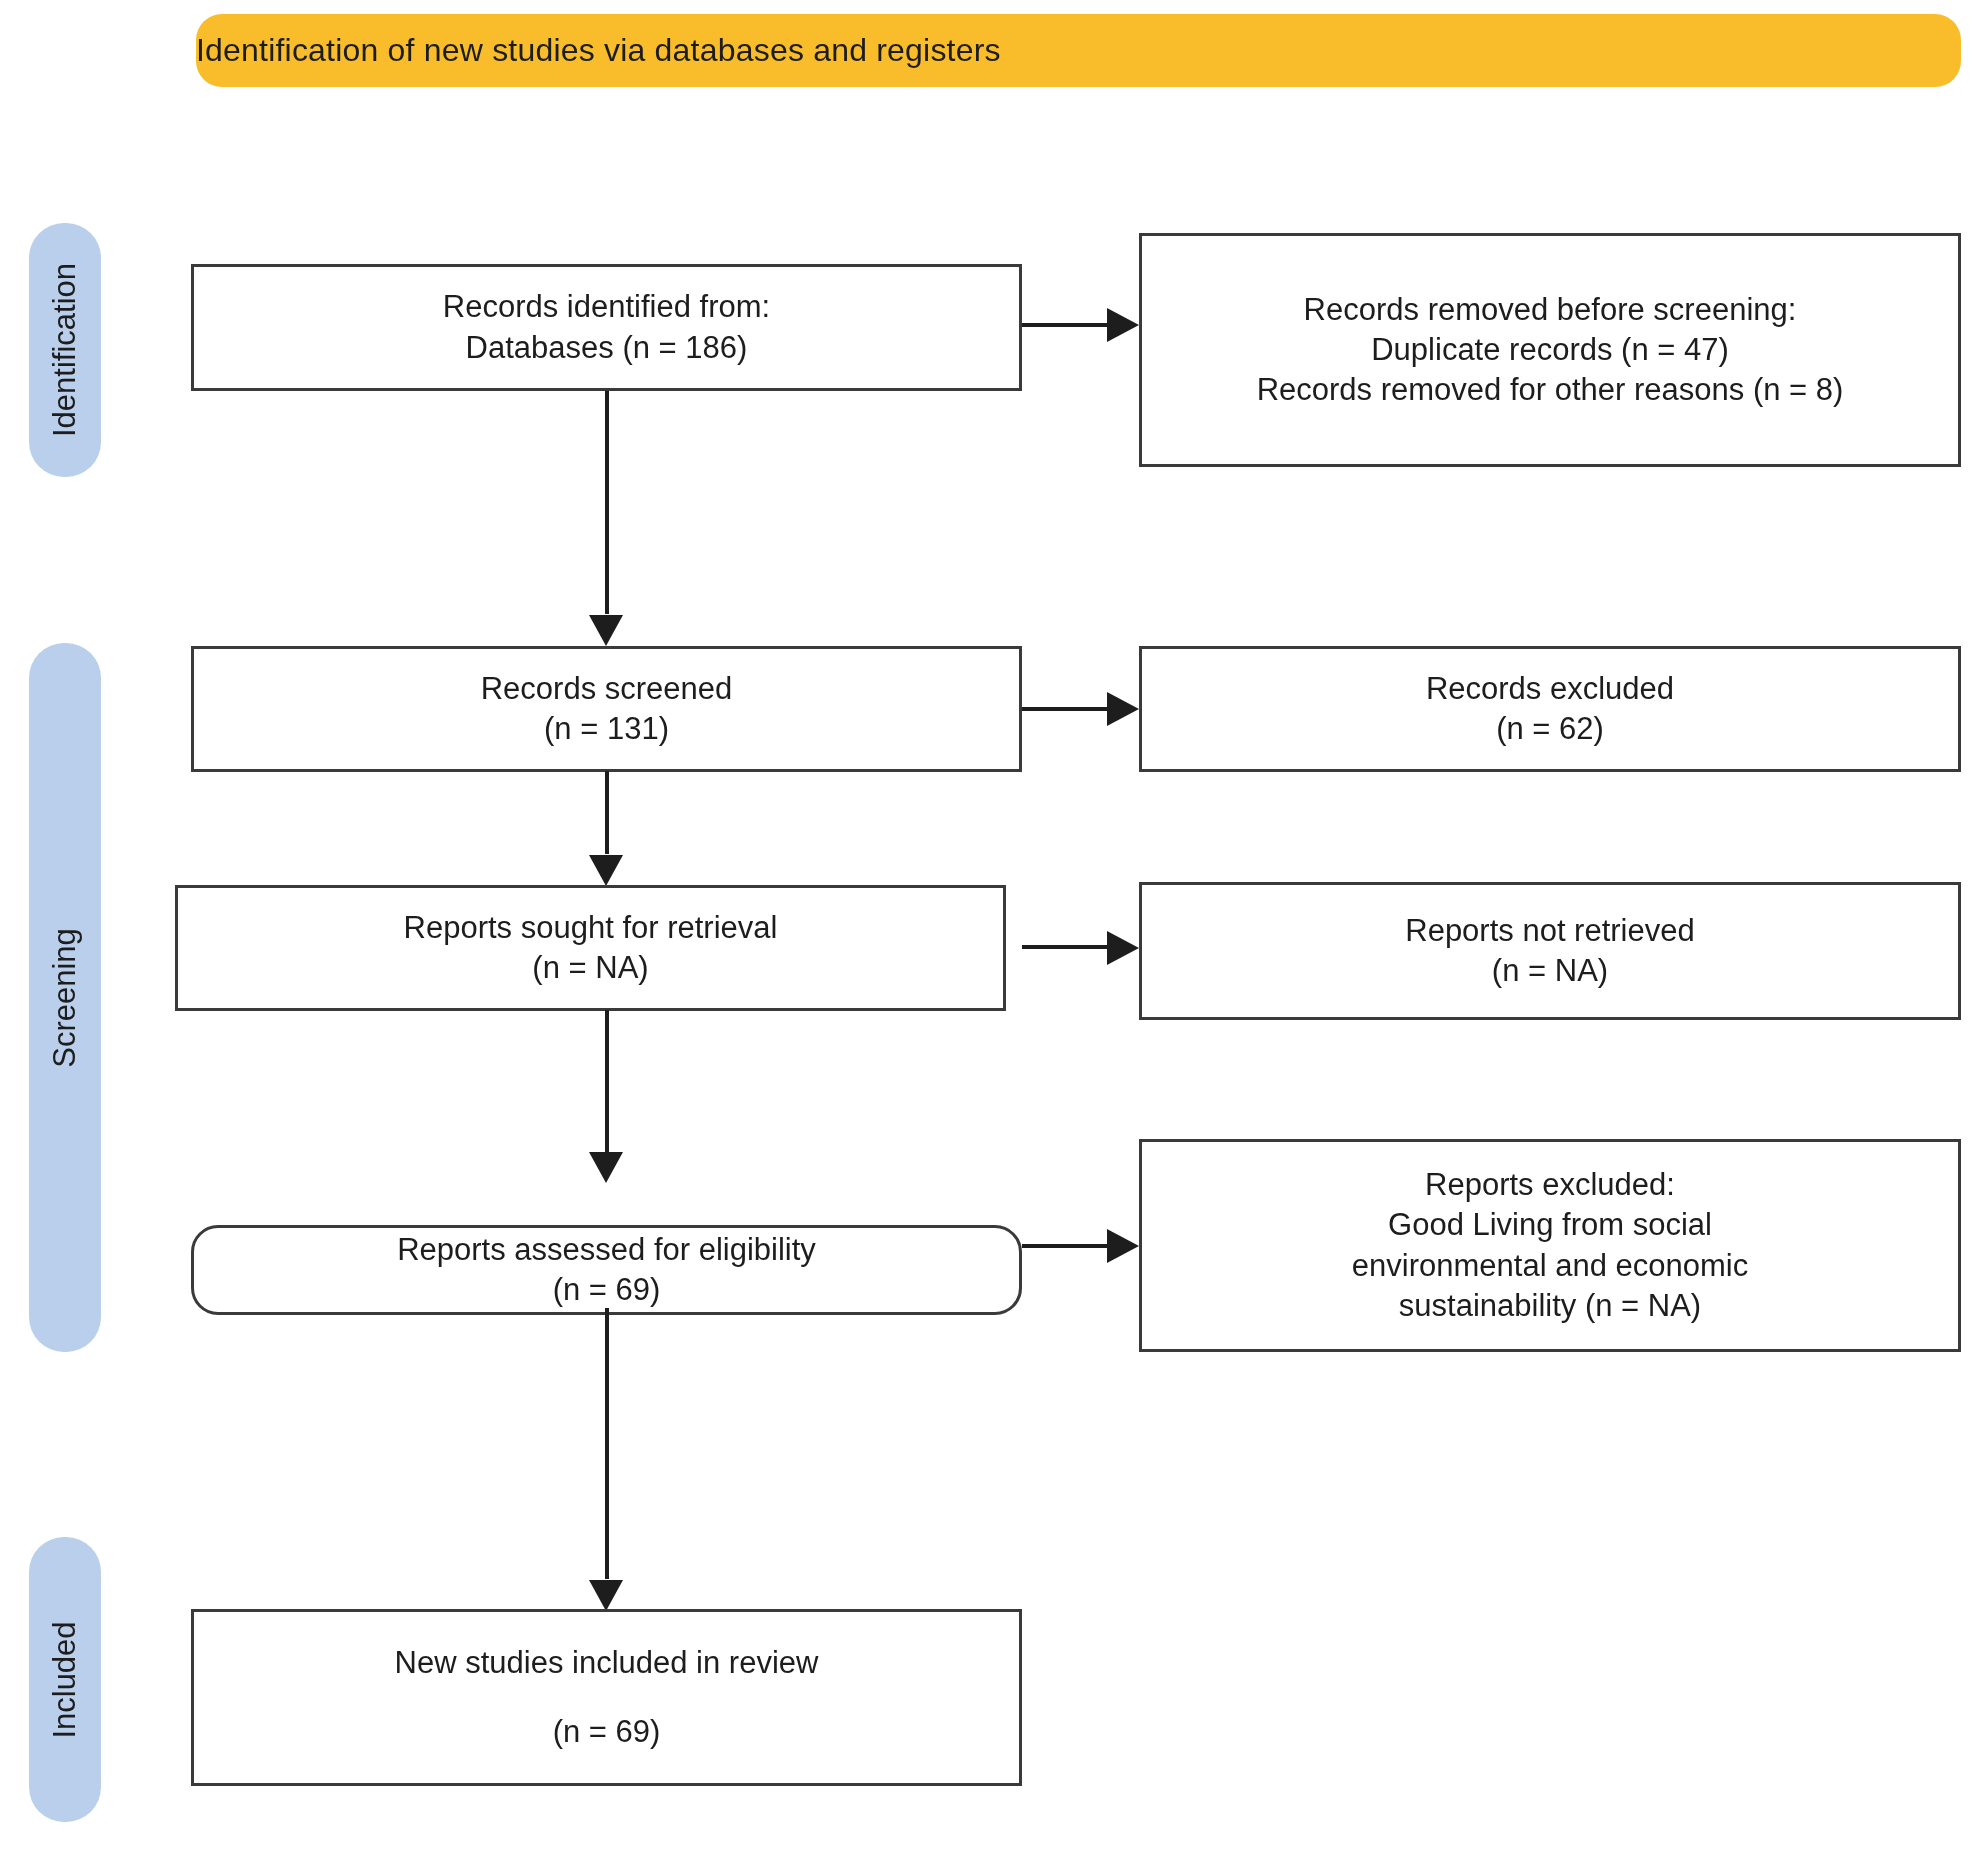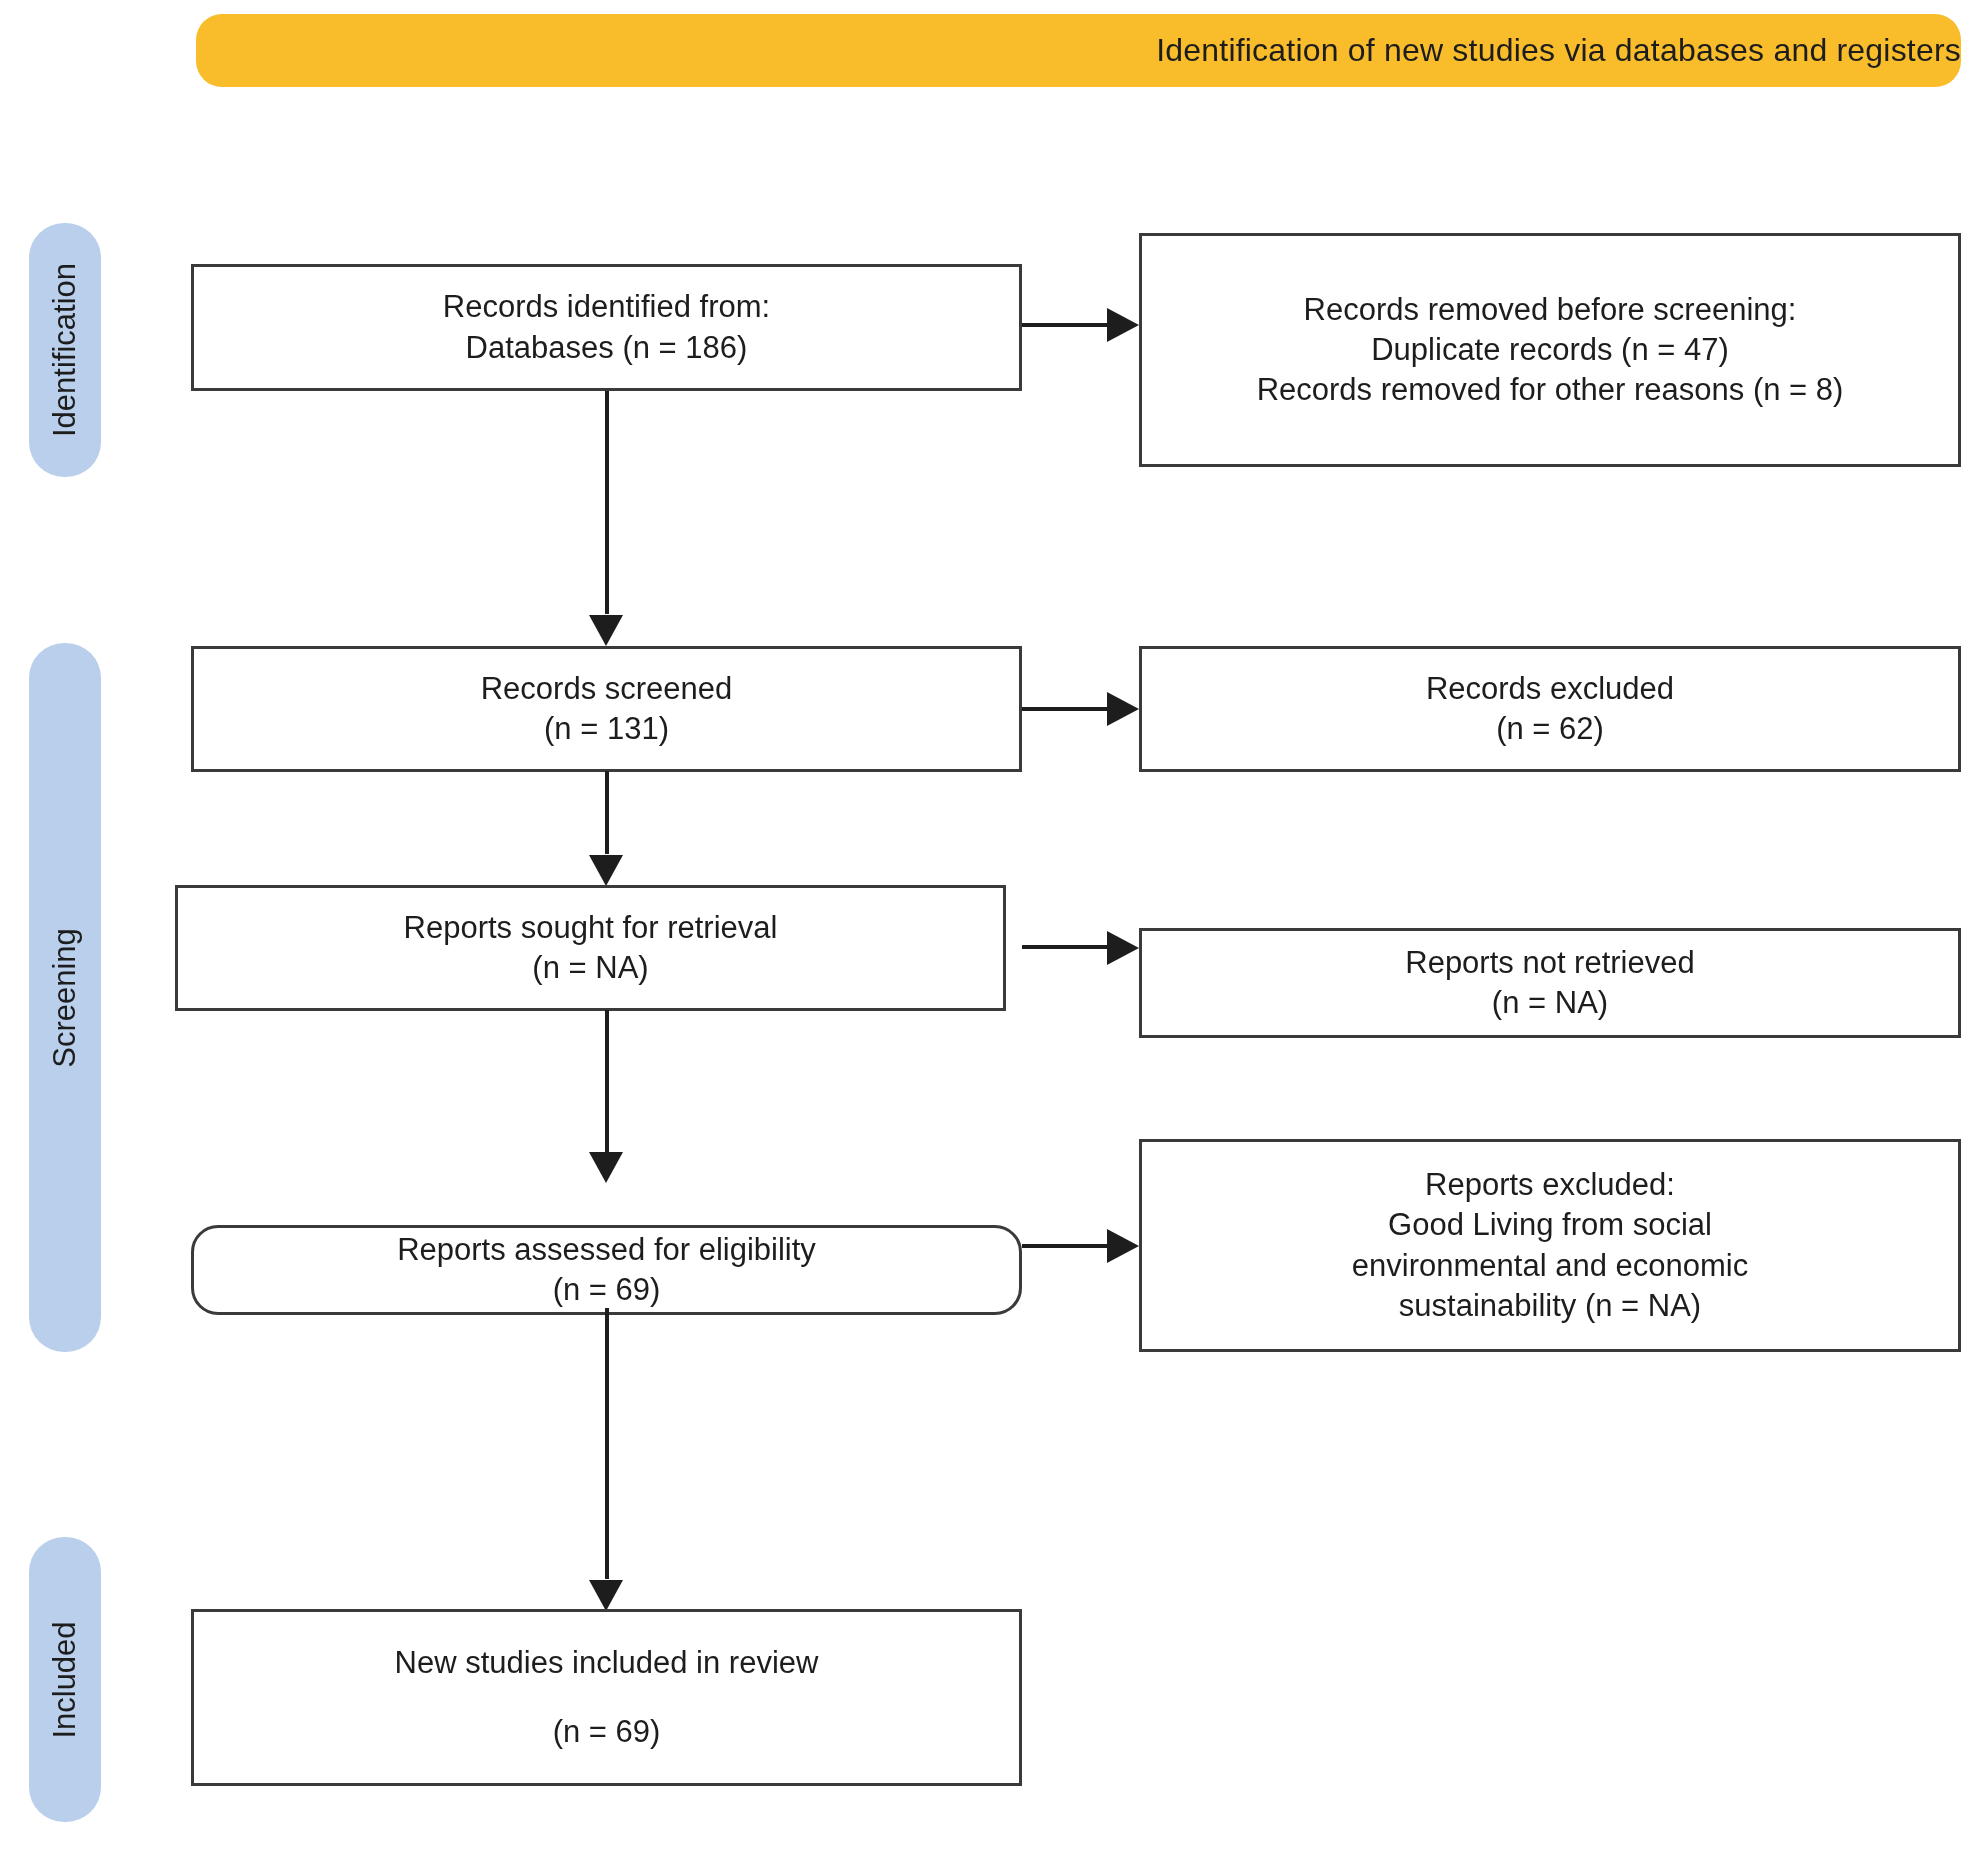--- a/index.html
+++ b/index.html
@@ -30,7 +30,7 @@
     border-radius: 26px;
     display: flex;
     align-items: center;
-    justify-content: flex-end;
+    justify-content: flex-start;
   }
   .banner-text {
     font-size: 32px;

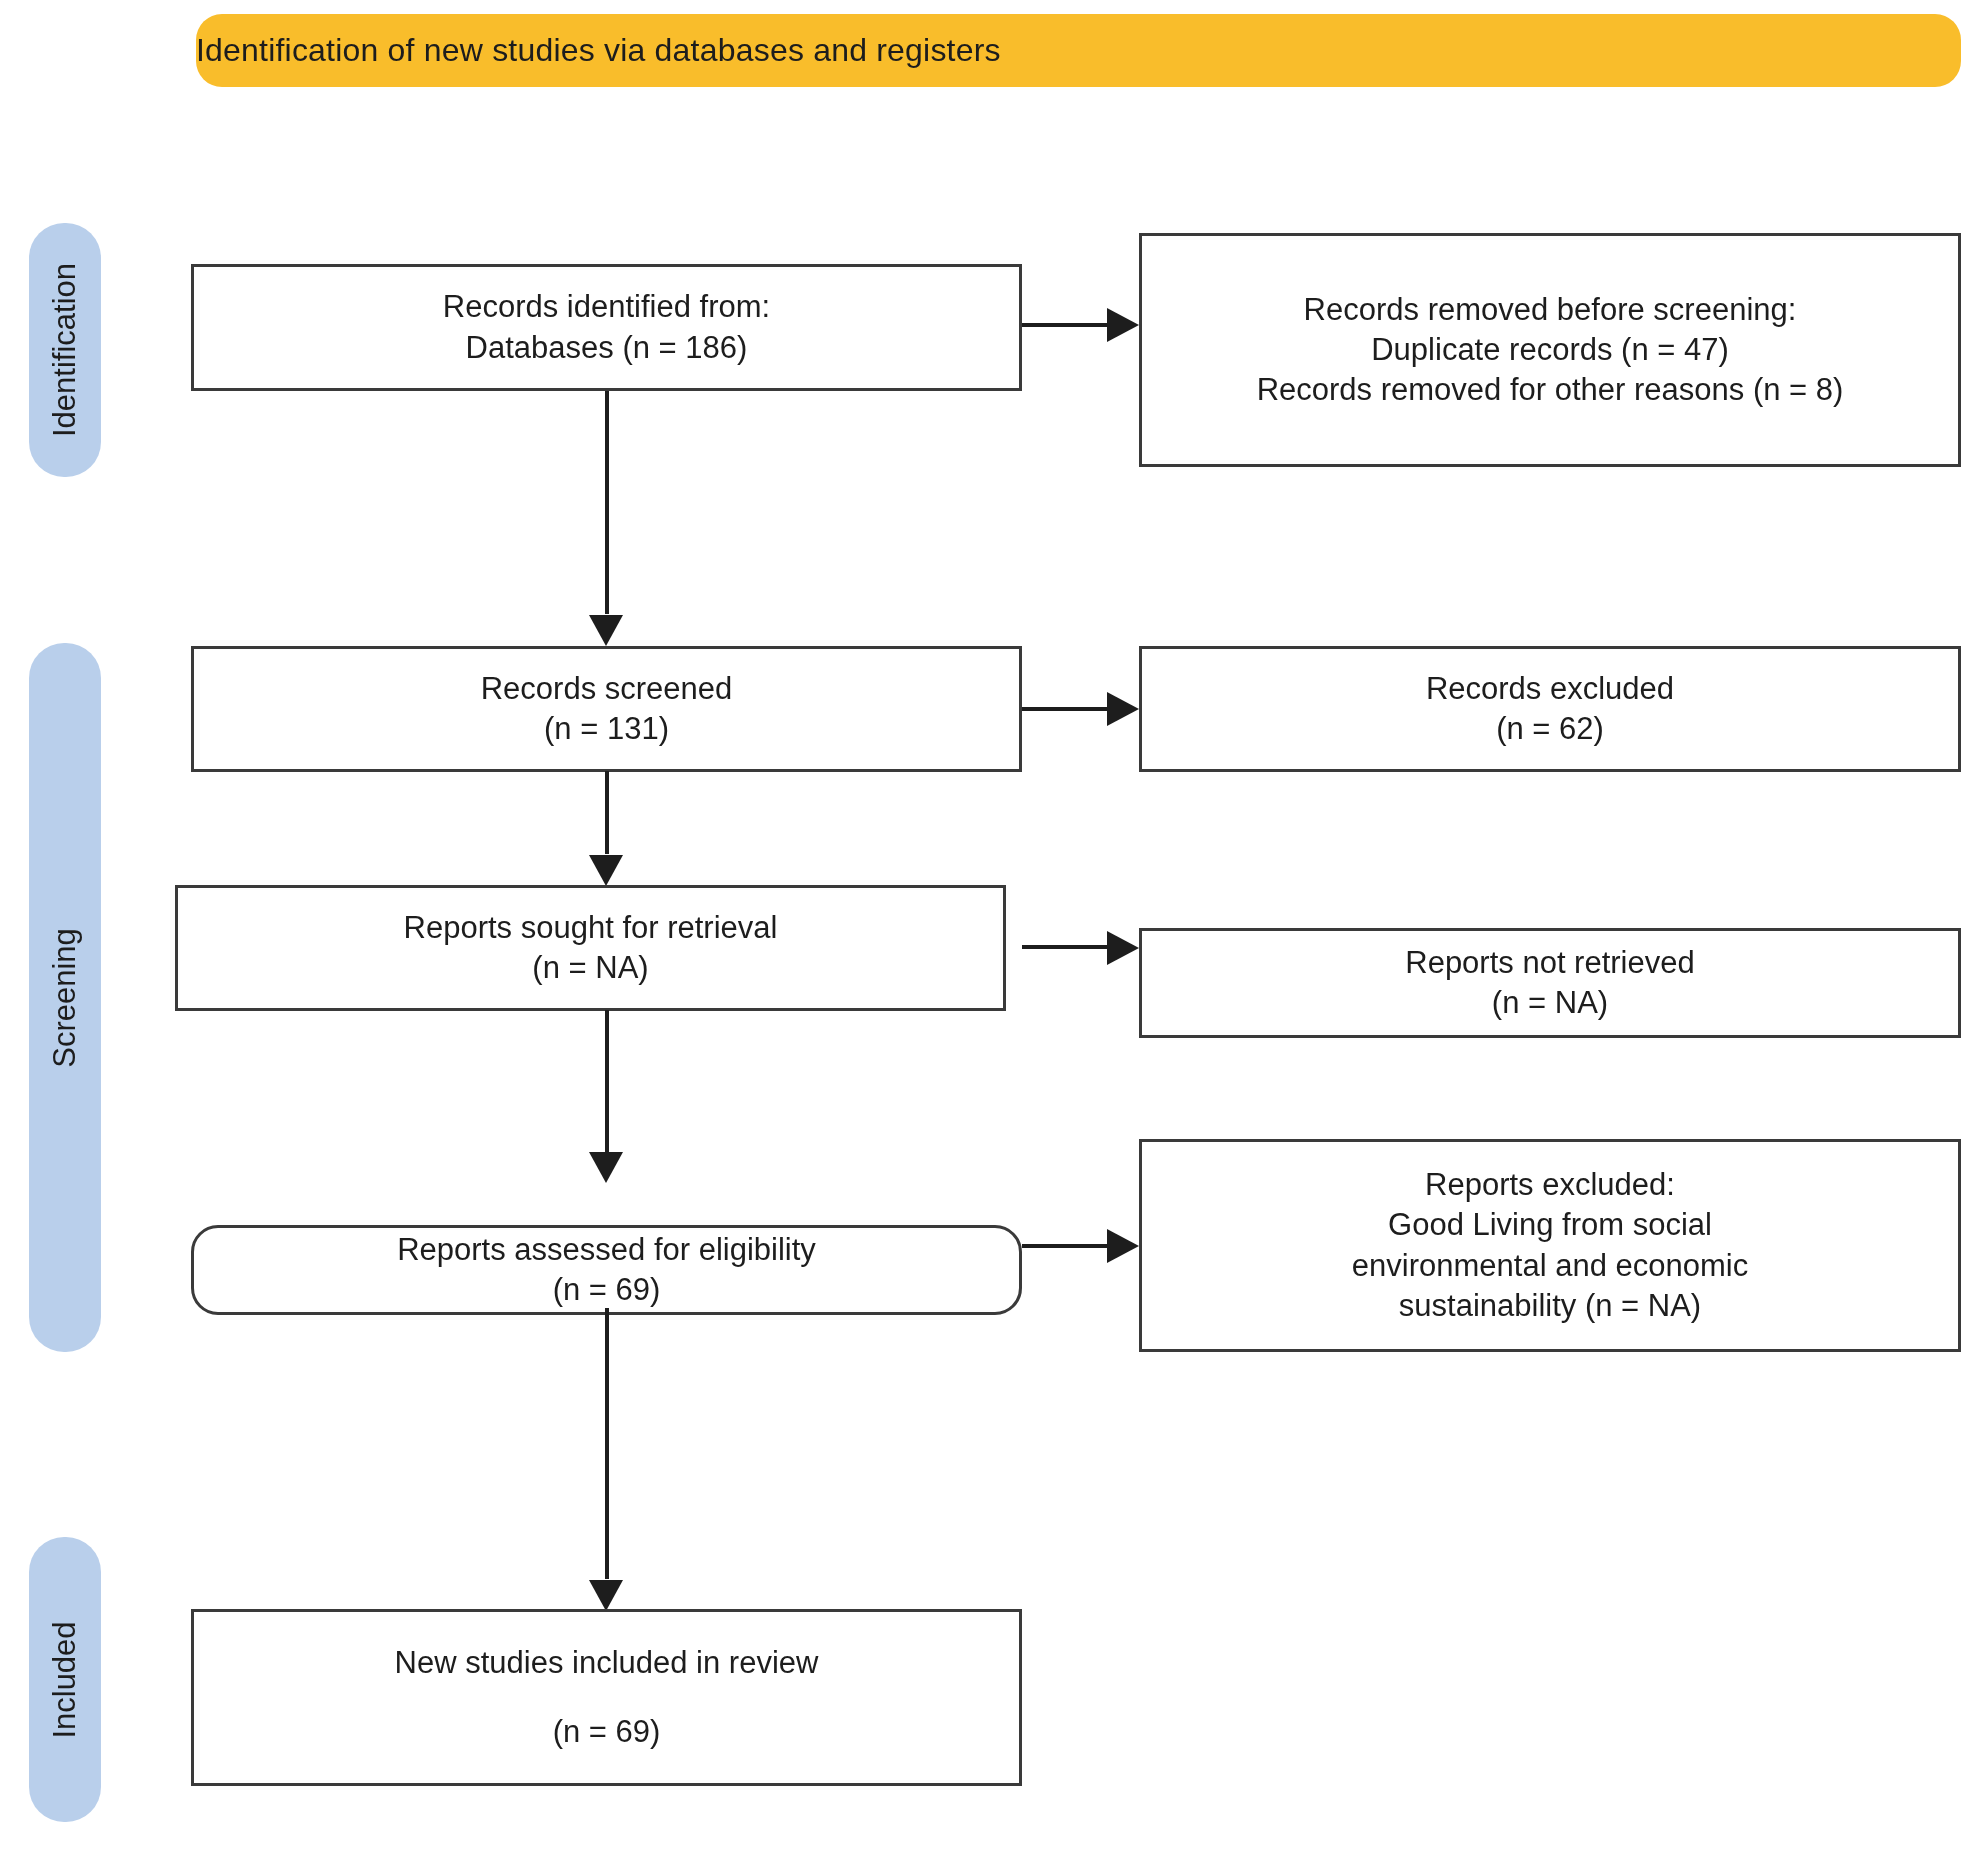--- a/index.html
+++ b/index.html
@@ -163,7 +163,7 @@
     <div class="line">(n = NA)</div>
   </div>
 
-  <div class="box" style="left:1139px; top:928px; width:822px; height:110px;">
+  <div class="box" style="left:1139px; top:882px; width:822px; height:138px;">
     <div class="line">Reports not retrieved</div>
     <div class="line">(n = NA)</div>
   </div>

